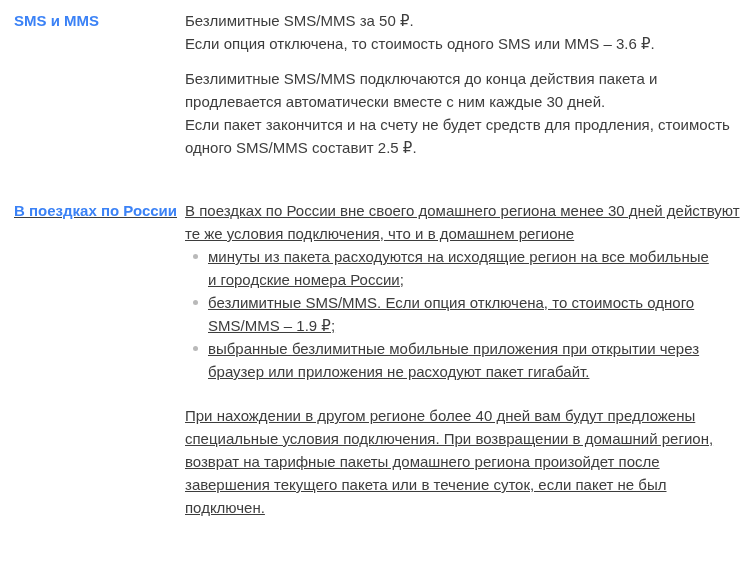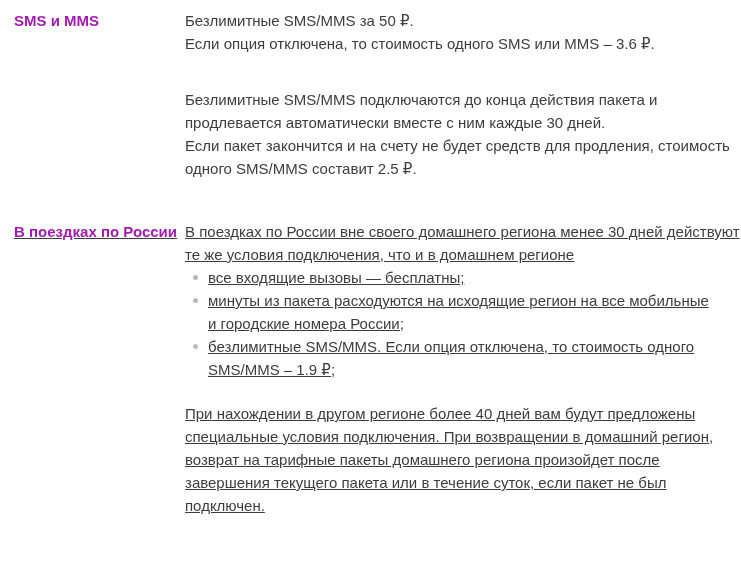--- a/index.html
+++ b/index.html
@@ -34,7 +34,7 @@
     box-sizing: border-box;
     padding-left: 14px;
     font-weight: 700;
-    color: #a21caf;
+    color: #3b82f6;
     white-space: pre;
   }
   .content {

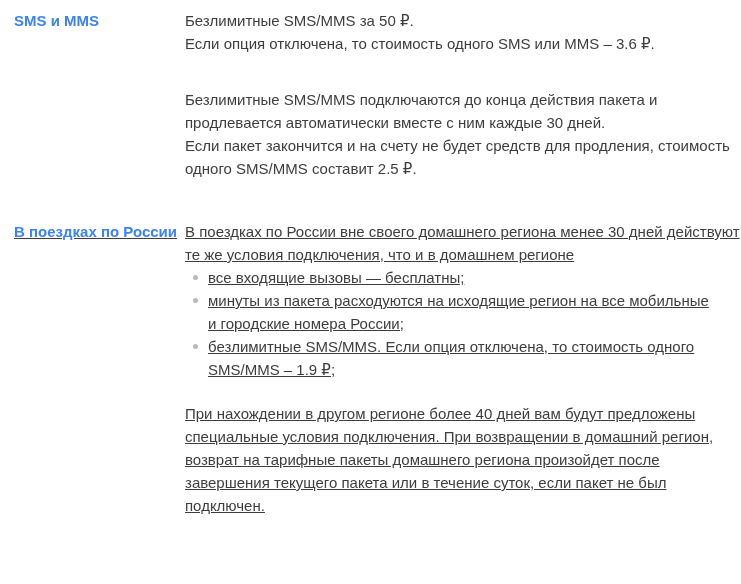--- a/index.html
+++ b/index.html
@@ -46,7 +46,7 @@
     white-space: pre;
   }
   .para.gap-large {
-    margin-top: 33px;
+    margin-top: 12px;
   }
   .para.gap-small {
     margin-top: 21px;

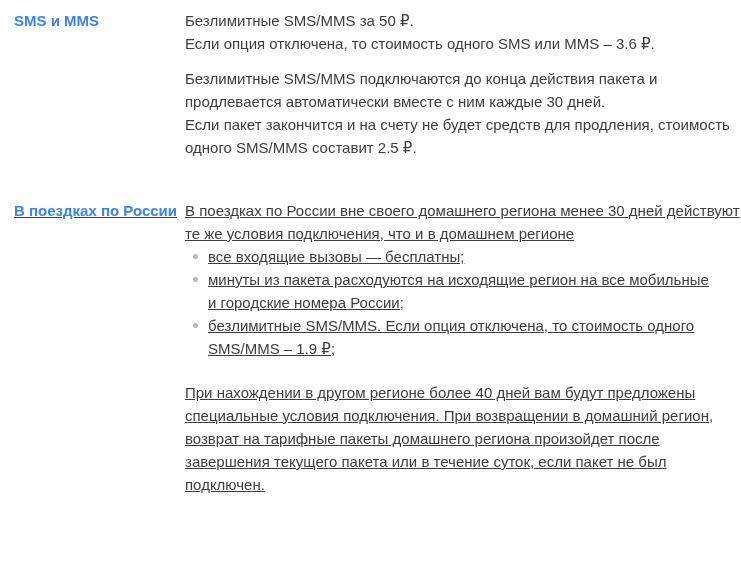--- a/index.html
+++ b/index.html
@@ -95,7 +95,6 @@
       <p class="para">В поездках по России вне своего домашнего региона менее 30 дней действуют
 те же условия подключения, что и в домашнем регионе</p>
       <ul class="bullets">
-        <li>все входящие вызовы — бесплатны;</li>
         <li>минуты из пакета расходуются на исходящие регион на все мобильные
 и городские номера России;</li>
         <li>безлимитные SMS/MMS. Если опция отключена, то стоимость одного

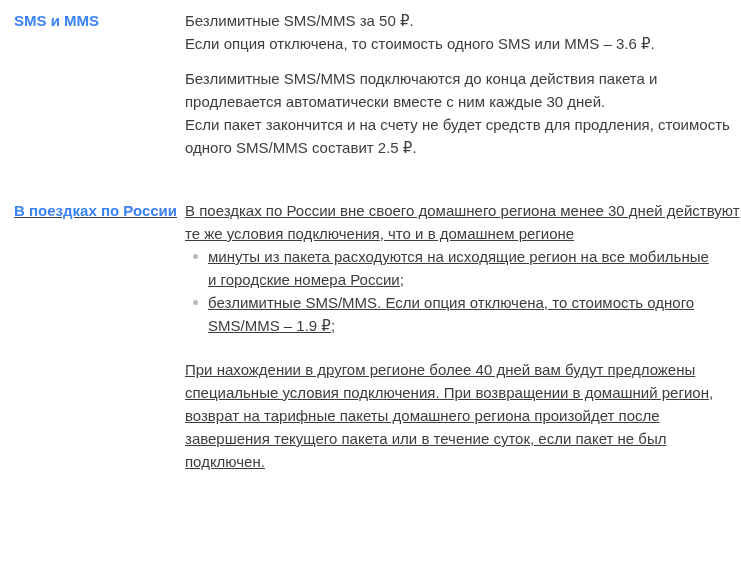--- a/index.html
+++ b/index.html
@@ -99,6 +99,8 @@
 и городские номера России;</li>
         <li>безлимитные SMS/MMS. Если опция отключена, то стоимость одного
 SMS/MMS – 1.9 ₽;</li>
+        <li>выбранные безлимитные мобильные приложения при открытии через
+браузер или приложения не расходуют пакет гигабайт.</li>
       </ul>
       <p class="para gap-small">При нахождении в другом регионе более 40 дней вам будут предложены
 специальные условия подключения. При возвращении в домашний регион,

